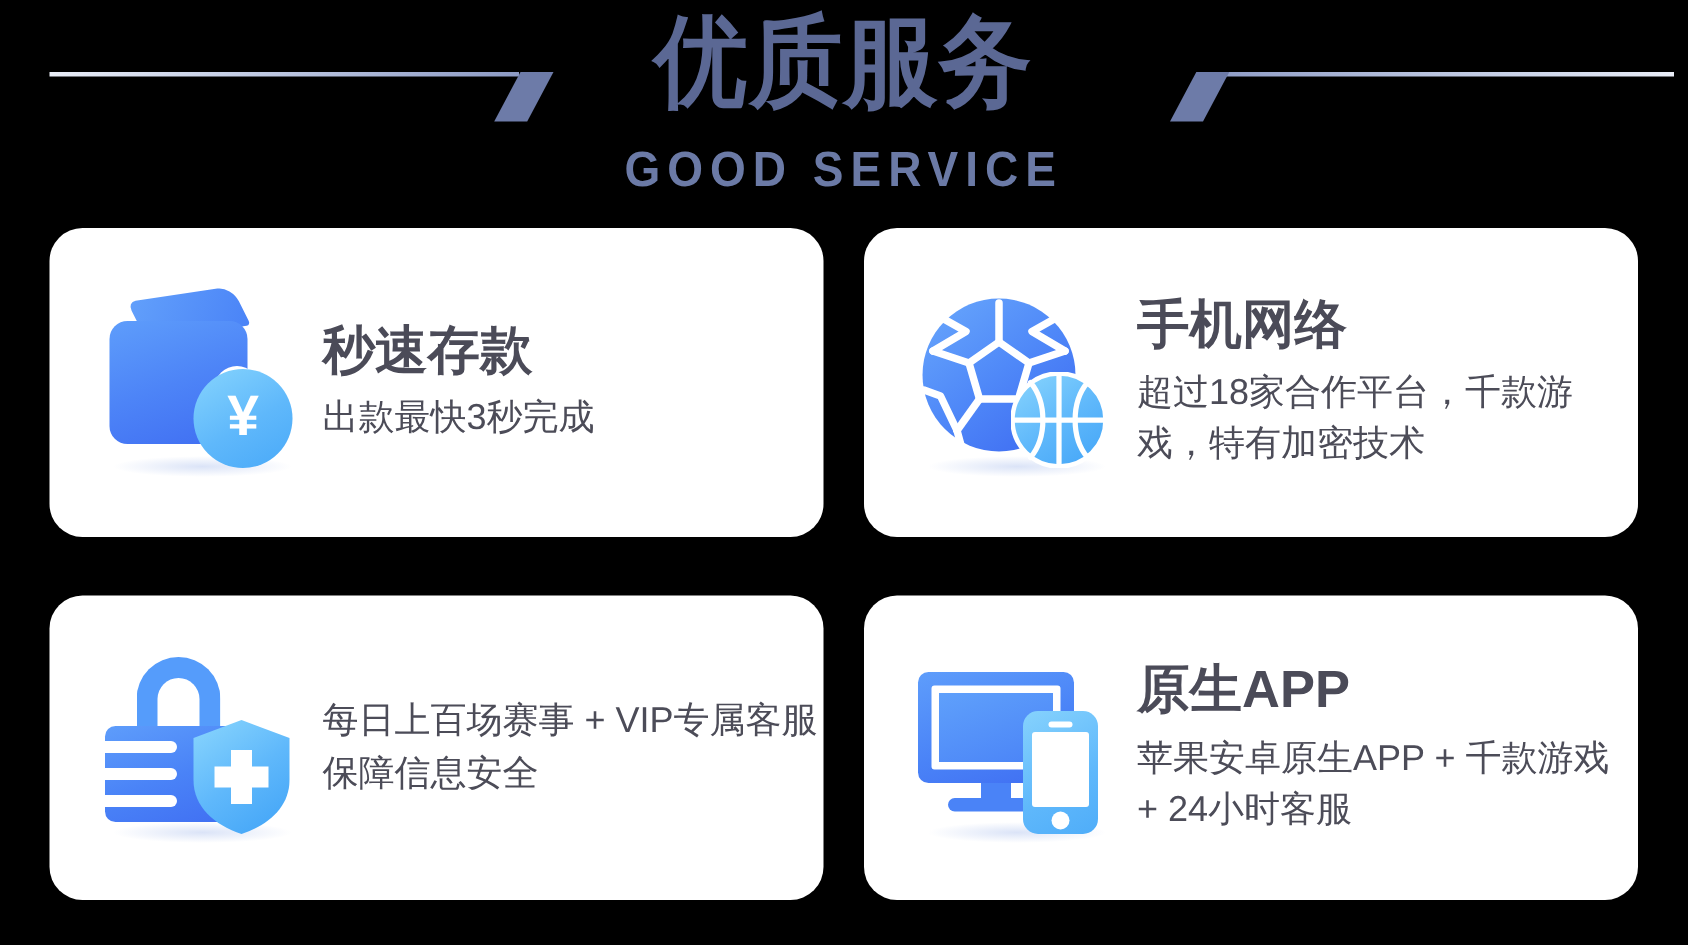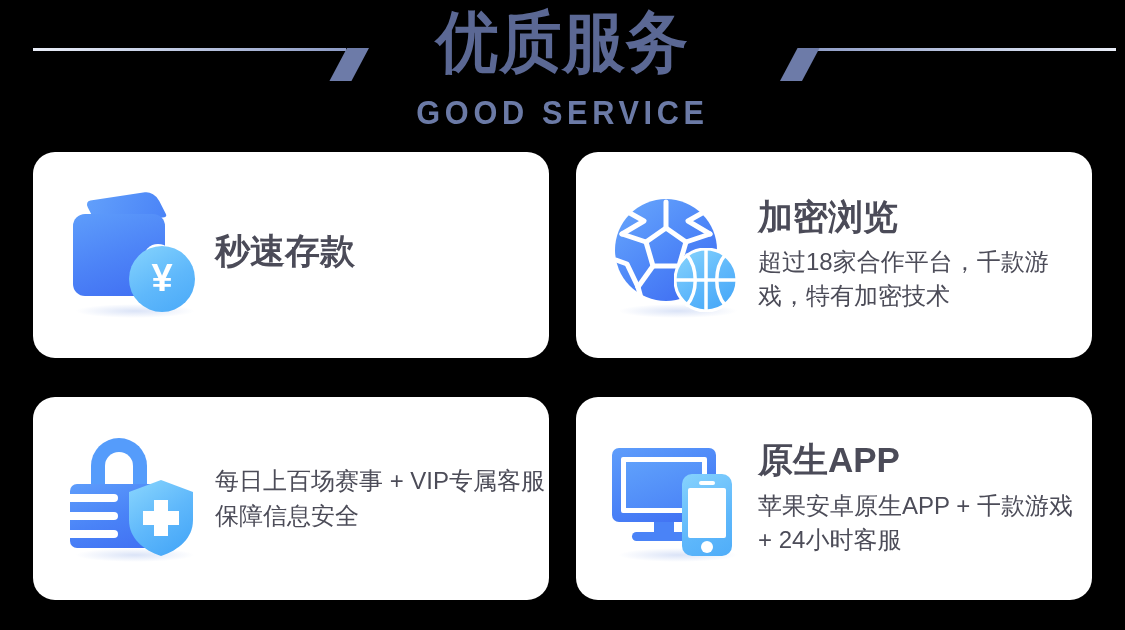--- a/index.html
+++ b/index.html
@@ -414,7 +414,7 @@
       </svg>
     </div>
     <div class="text-wrap">
-      <div class="card-title">加密浏览</div>
+      <div class="card-title">手机网络</div>
       <div class="card-desc">超过18家合作平台，千款游戏，特有加密技术</div>
     </div>
   </div>

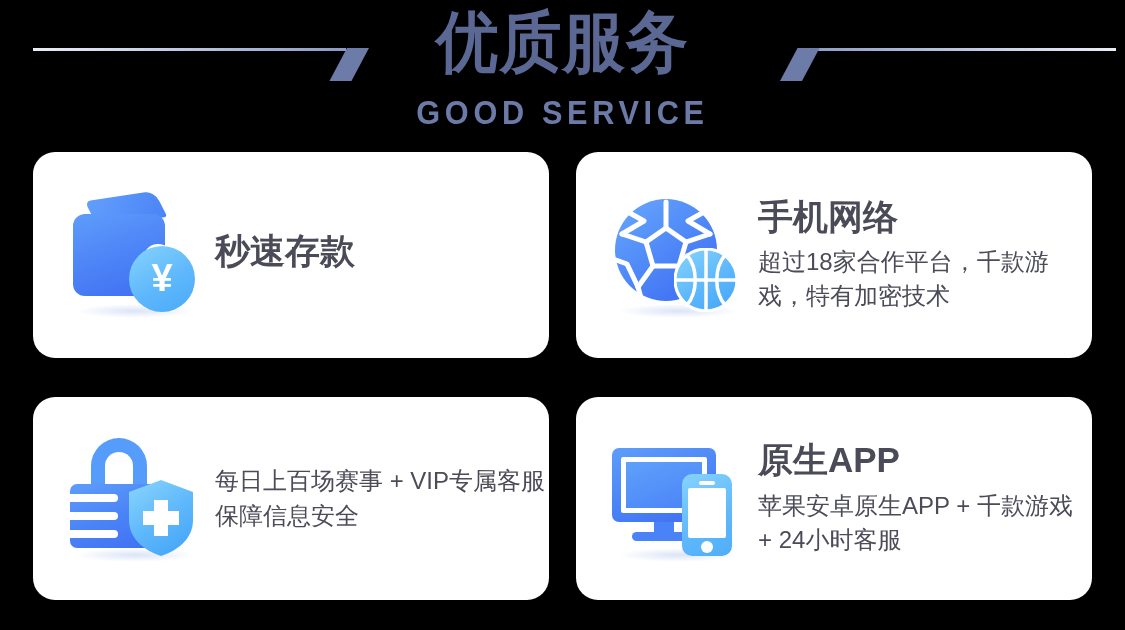--- a/index.html
+++ b/index.html
@@ -366,6 +366,7 @@
     </div>
     <div class="text-wrap">
       <div class="card-title">秒速存款</div>
+      <div class="card-desc">出款最快3秒完成</div>
     </div>
   </div>
 

